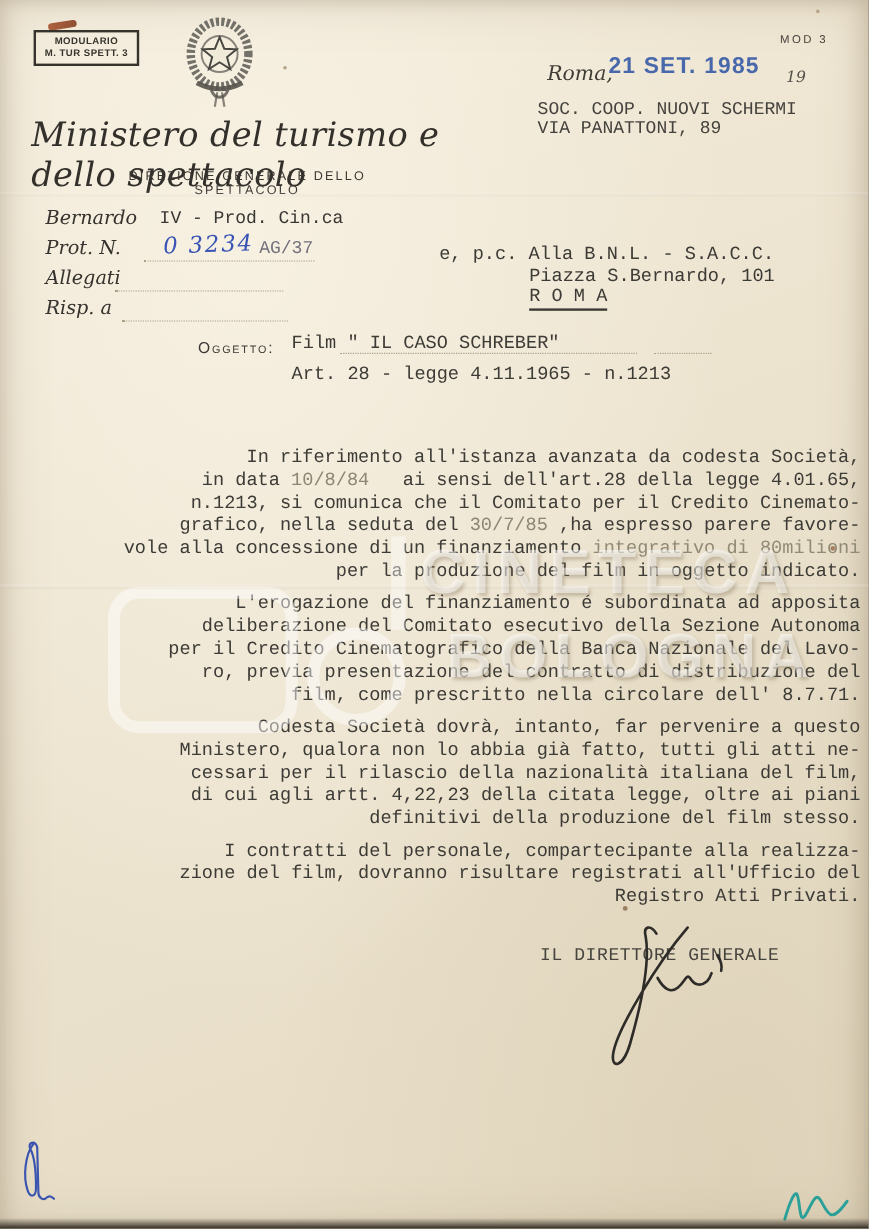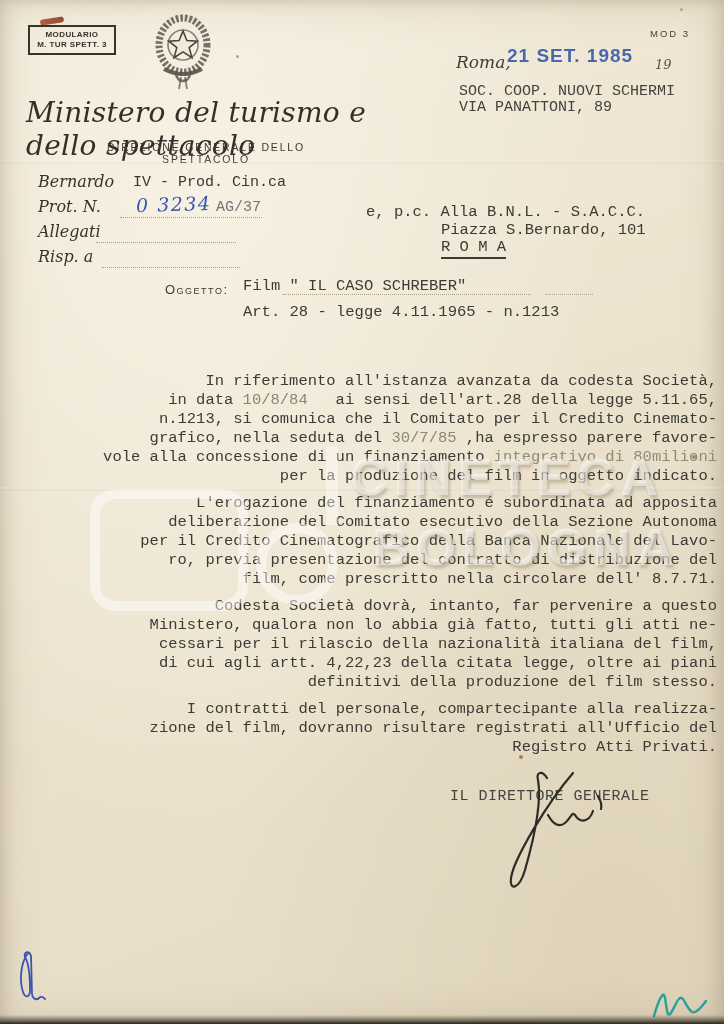--- a/index.html
+++ b/index.html
@@ -28,7 +28,7 @@
   .city{left:456px;top:52px;font-size:17px;color:#403d37;}
   .stamp{left:507px;top:45px;font-size:19px;font-weight:bold;letter-spacing:1px;color:#3a5ea8;opacity:.92;}
   .year19{left:655px;top:57px;font-size:13px;color:#55504a;}
-  .recipient{left:459px;top:84px;font-size:15px;line-height:16px;color:#45423d;}
+  .recipient{left:448px;top:84px;font-size:15px;line-height:16px;color:#45423d;}
   
   .flabel{font-size:16px;color:#36332e;}
   .dotline{border-bottom:1.5px dotted #ab9f87;height:0;}

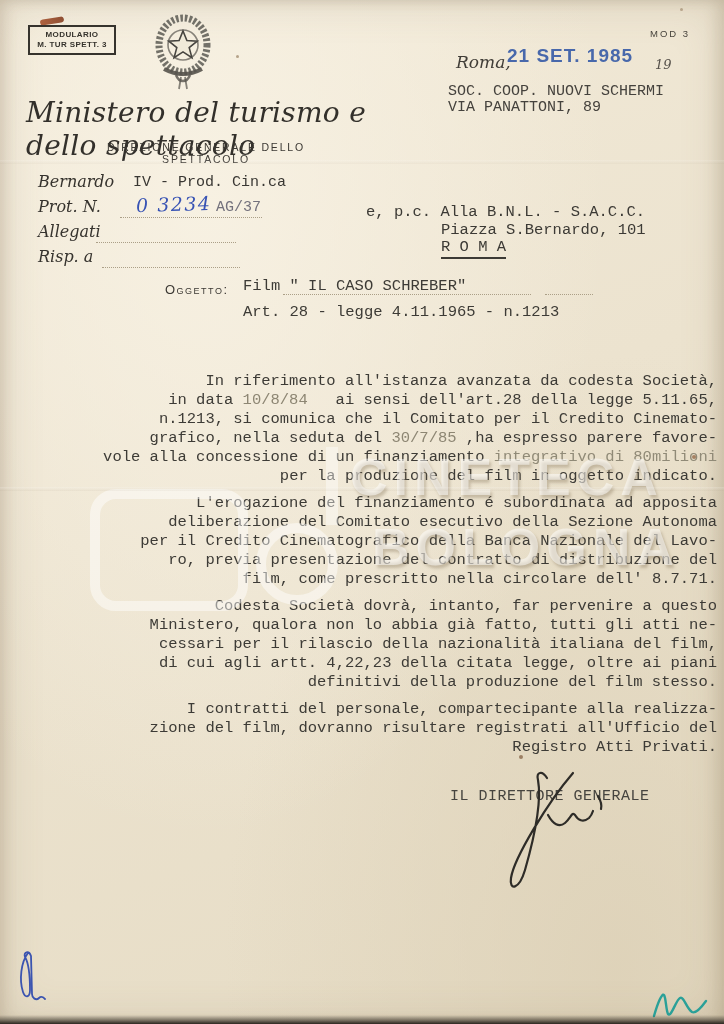--- a/index.html
+++ b/index.html
@@ -120,7 +120,7 @@
 
   <div class="abs body mono">
     <p><span>     In riferimento all'istanza avanzata da codesta Società,
-in data </span><span class="ins">10/8/84</span><span>   ai sensi dell'art.28 della legge 5.11.65,
+in data </span><span class="ins">10/8/84</span><span>   ai sensi dell'art.28 della legge 4.01.65,
 n.1213, si comunica che il Comitato per il Credito Cinemato-
 grafico, nella seduta del </span><span class="ins">30/7/85</span><span> ,ha espresso parere favore-
 vole alla concessione di un finanziamento </span><span class="light">integrativo di 80milioni</span><span>

